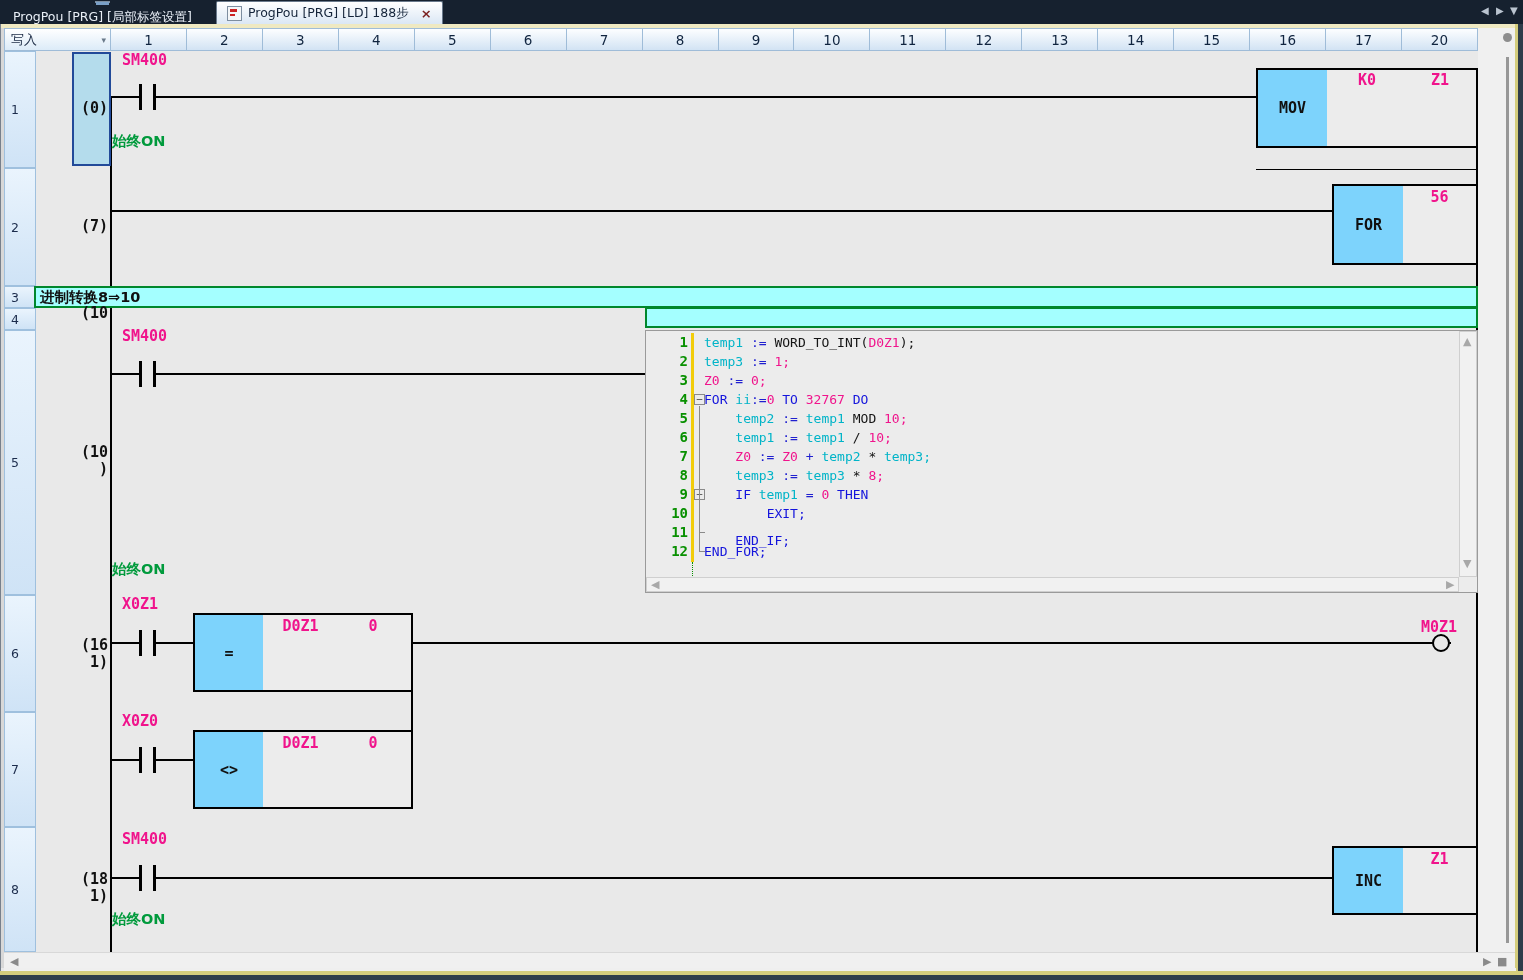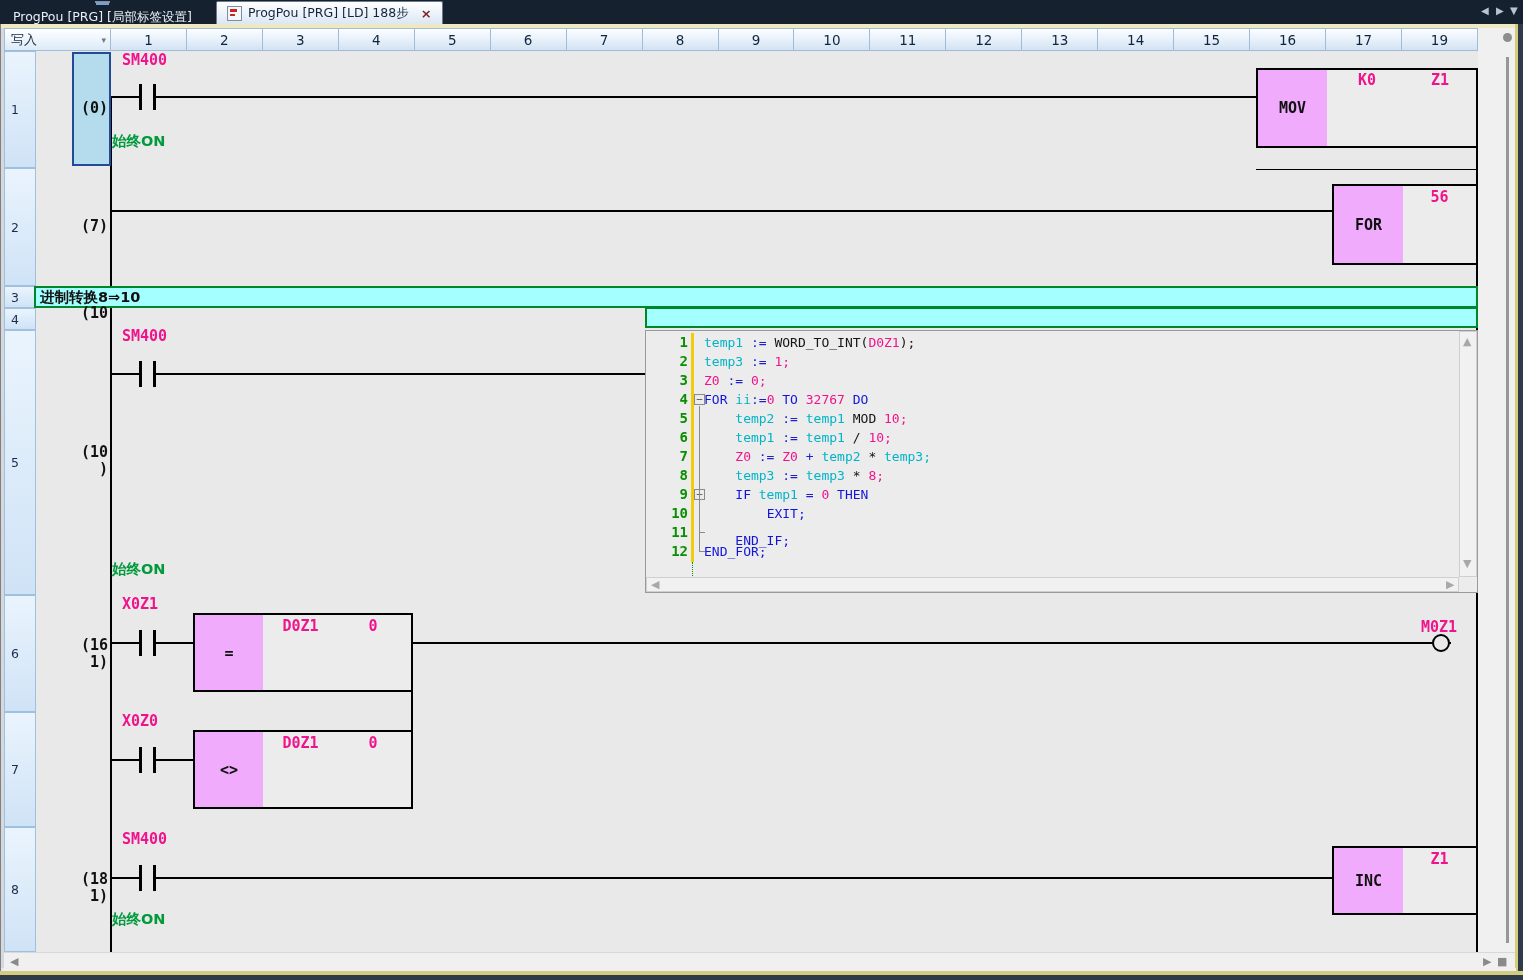--- a/index.html
+++ b/index.html
@@ -130,7 +130,7 @@
     <div class="col-h">15</div>
     <div class="col-h">16</div>
     <div class="col-h">17</div>
-    <div class="col-h">19</div>
+    <div class="col-h">20</div>
   </div>
 
 <div id="gutter">

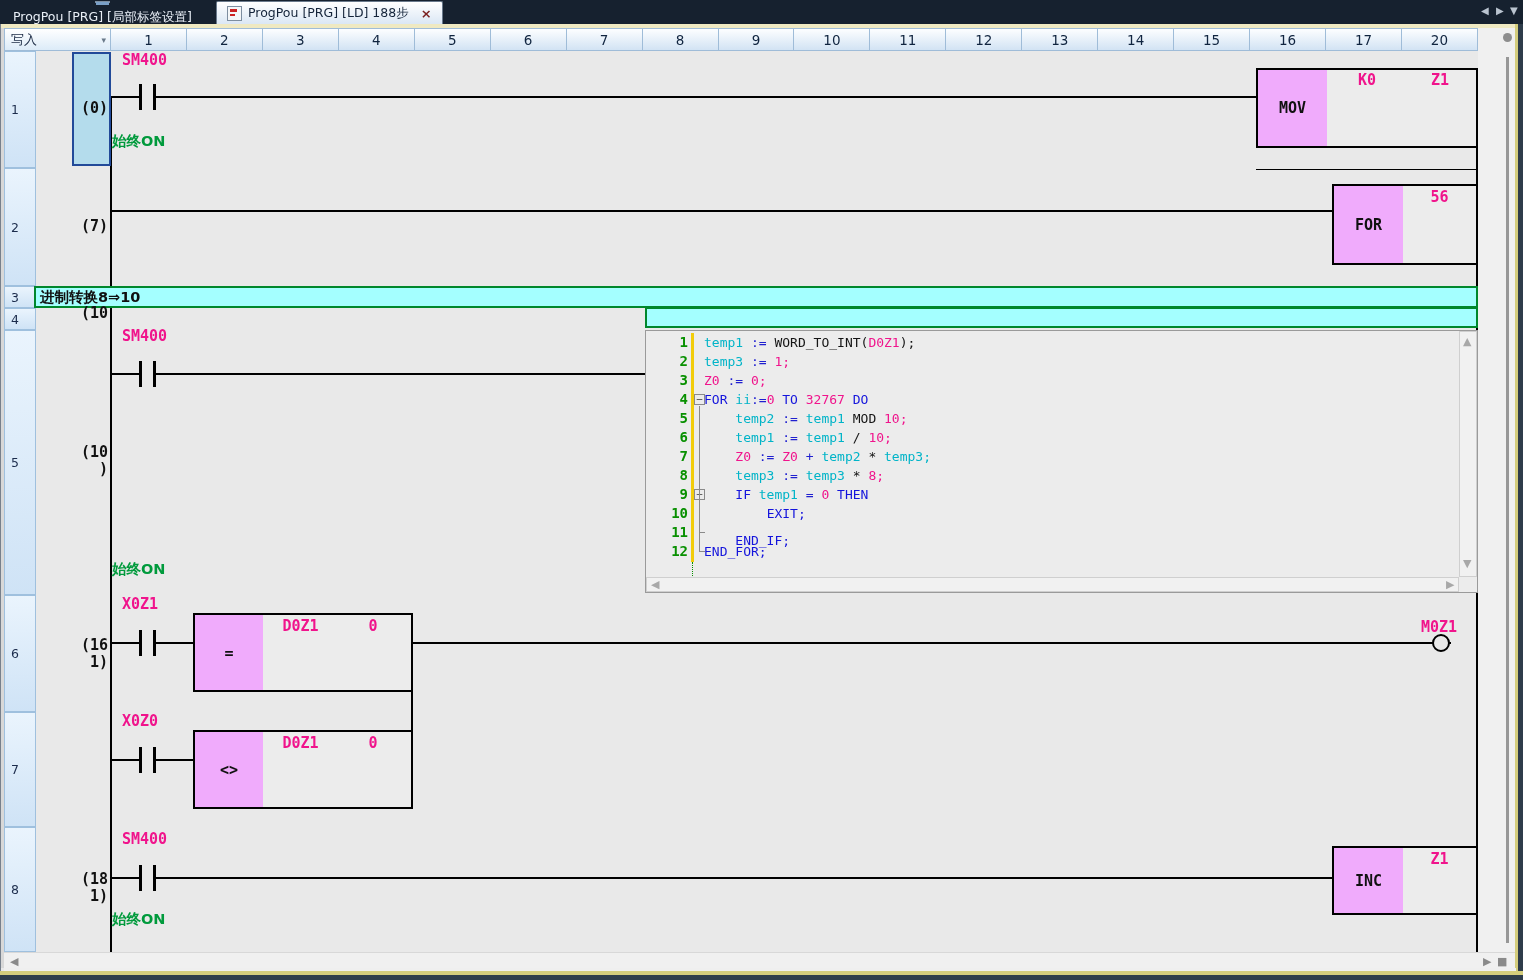--- a/index.html
+++ b/index.html
@@ -52,7 +52,7 @@
   .contact{position:absolute;width:17px;height:26px;background:#e9e9e9;box-sizing:border-box;
        border-left:3px solid #000;border-right:3px solid #000;}
   .ibox{position:absolute;border:2px solid #000;background:#ececec;box-sizing:border-box;display:flex;}
-  .ibox .mn{background:#f0abfc;display:flex;align-items:center;justify-content:center;
+  .ibox .mn{background:#7dd3fc;display:flex;align-items:center;justify-content:center;
        font-family:"DejaVu Sans Mono",monospace;font-size:15px;font-weight:bold;color:#111;}
   .opnd{position:absolute;text-align:center;color:#f0148c;
        font-family:"DejaVu Sans Mono",monospace;font-size:15px;font-weight:bold;}

